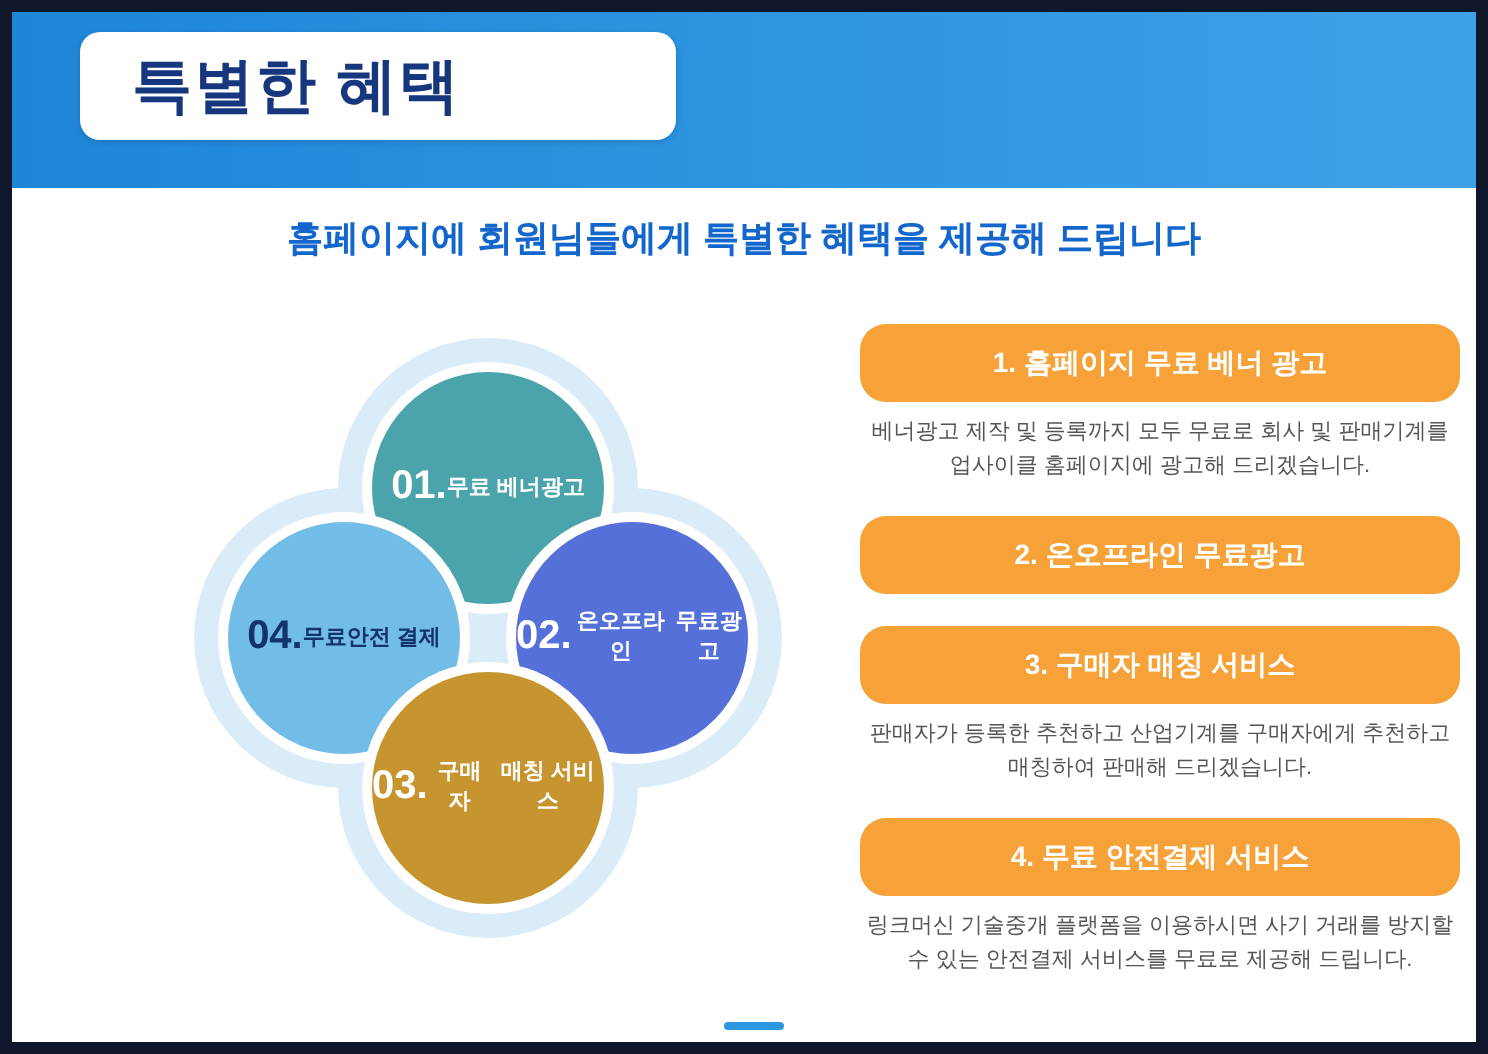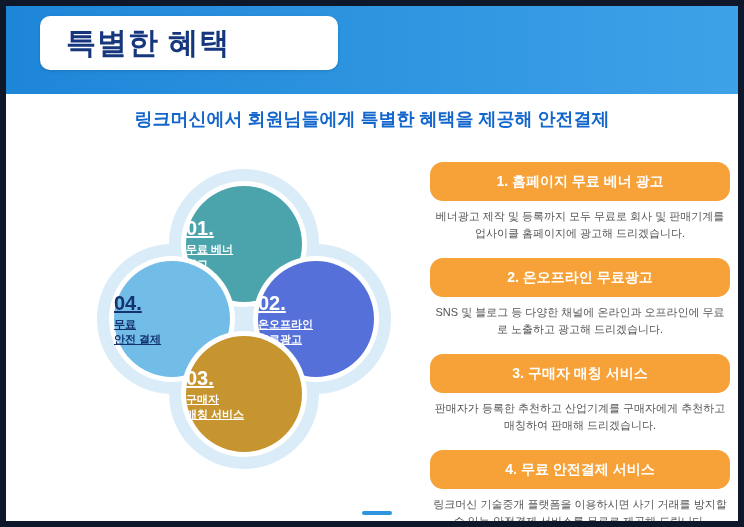--- a/index.html
+++ b/index.html
@@ -48,7 +48,7 @@
     </div>
   </div>
 
-  <div class="subtitle">링크머신에서 회원님들에게 특별한 혜택을 제공해 안전결제</div>
+  <div class="subtitle">홈페이지에 회원님들에게 특별한 혜택을 제공해 드립니다</div>
 
   <div class="diagram">
     <div class="blob b-top"></div>

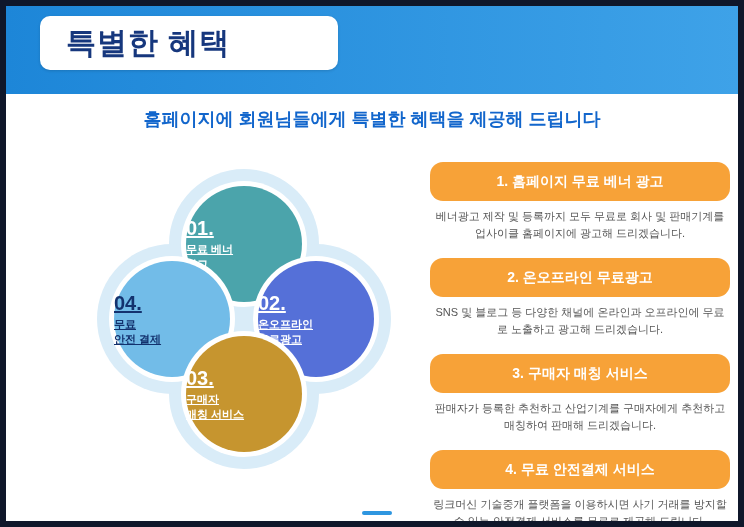--- a/index.html
+++ b/index.html
@@ -21,7 +21,7 @@
   .blob.b-right{left:147px;top:80px;}
   .blob.b-bottom{left:75px;top:155px;}
   .blob.b-left{left:3px;top:80px;}
-  .circle{position:absolute;width:116px;height:116px;border-radius:50%;display:flex;flex-direction:column;align-items:flex-start;justify-content:center;text-align:center;box-shadow:0 0 0 5px #ffffff;color:#fff;text-decoration:underline;}
+  .circle{position:absolute;width:116px;height:116px;border-radius:50%;display:flex;flex-direction:row;align-items:center;justify-content:center;text-align:center;box-shadow:0 0 0 5px #ffffff;color:#fff;}
   .circle .num{font-size:20px;font-weight:bold;margin-bottom:2px;}
   .circle .line{font-size:11px;font-weight:bold;line-height:1.35;}
   .c-top{left:92px;top:22px;z-index:2;}

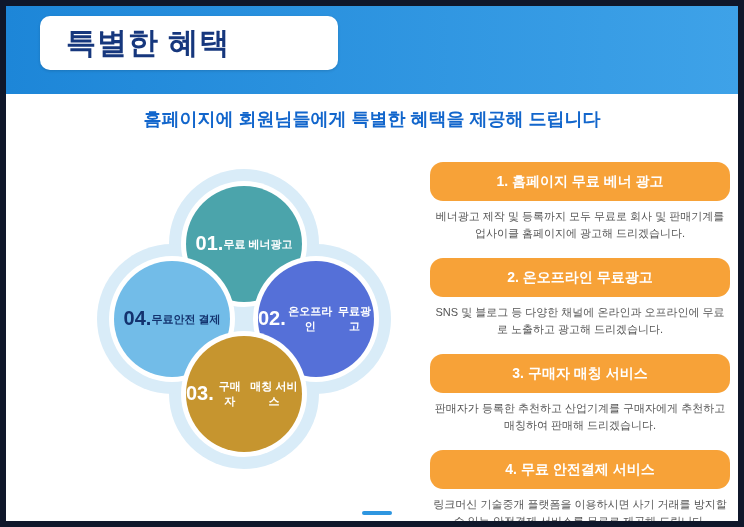--- a/index.html
+++ b/index.html
@@ -90,7 +90,6 @@
 
     <div class="benefit">
       <div class="pill" style="background: rgb(247, 162, 56);">2. 온오프라인 무료광고</div>
-      <div class="desc">SNS 및 블로그 등 다양한 채널에 온라인과 오프라인에 무료로 노출하고 광고해 드리겠습니다.</div>
     </div>
 
     <div class="benefit">

